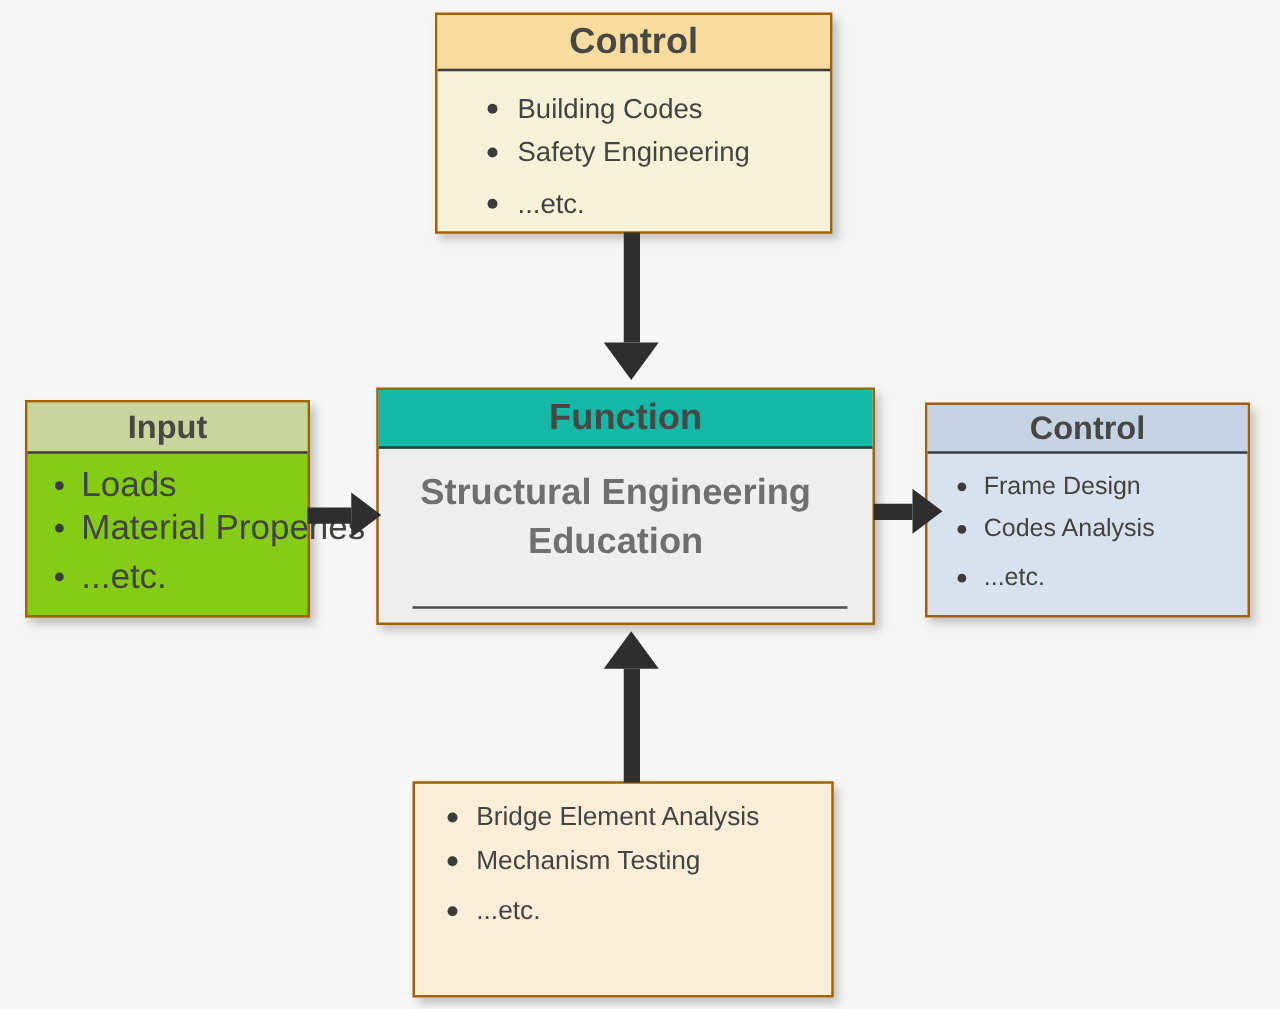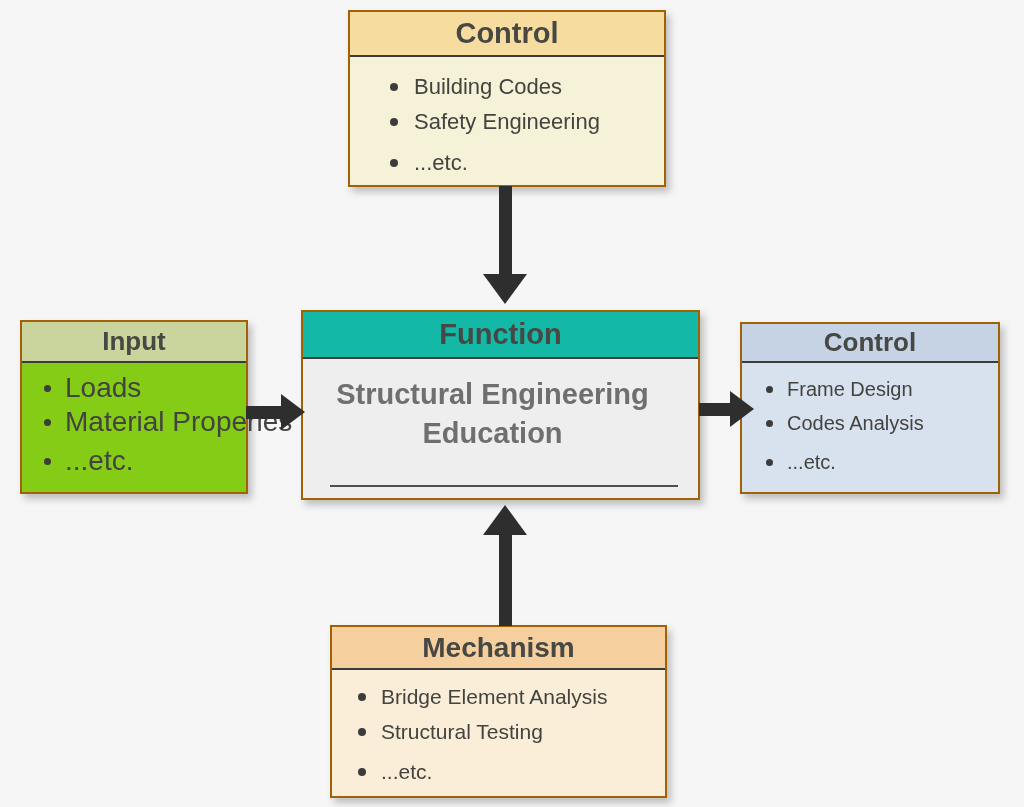--- a/index.html
+++ b/index.html
@@ -168,9 +168,6 @@
   </div>
 
   <div class="box mechanism">
-    <div class="box-header">
-      <span>Mechanism</span>
-    </div>
     <div class="box-body">
       <div class="item">
         <span class="dot"></span>

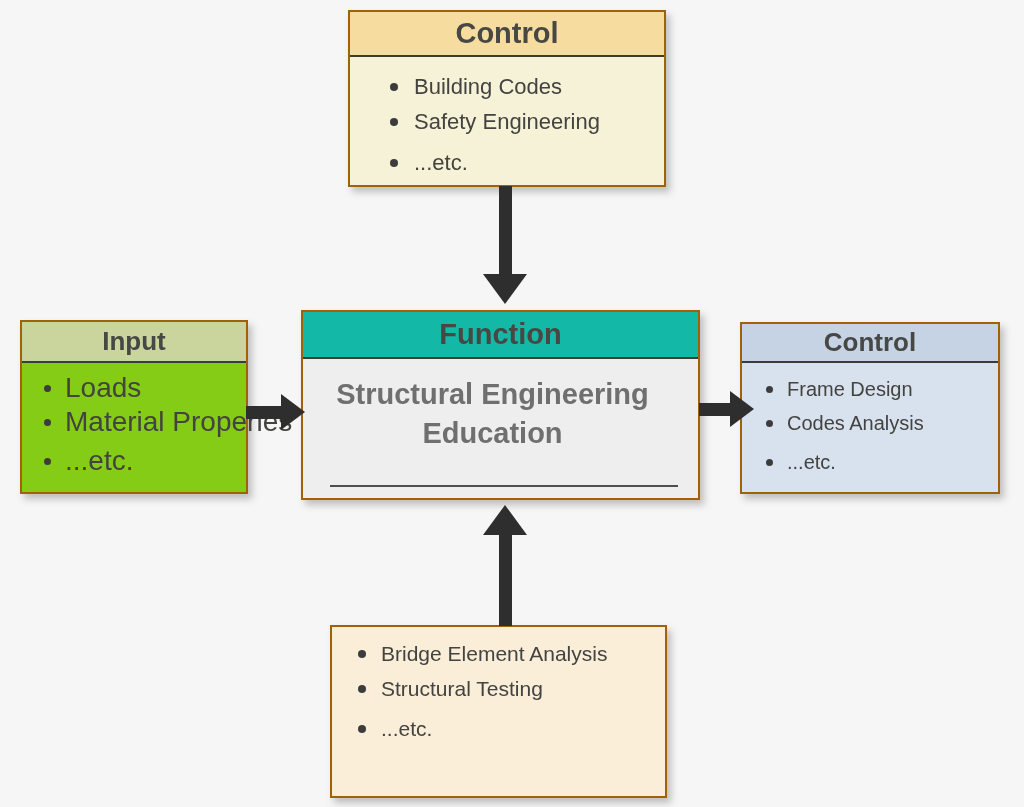--- a/index.html
+++ b/index.html
@@ -175,7 +175,7 @@
       </div>
       <div class="item">
         <span class="dot"></span>
-        <span class="item-label">Structural Testing</span>
+        <span class="item-label">Mechanism Testing</span>
       </div>
       <div class="item etc">
         <span class="dot"></span>

